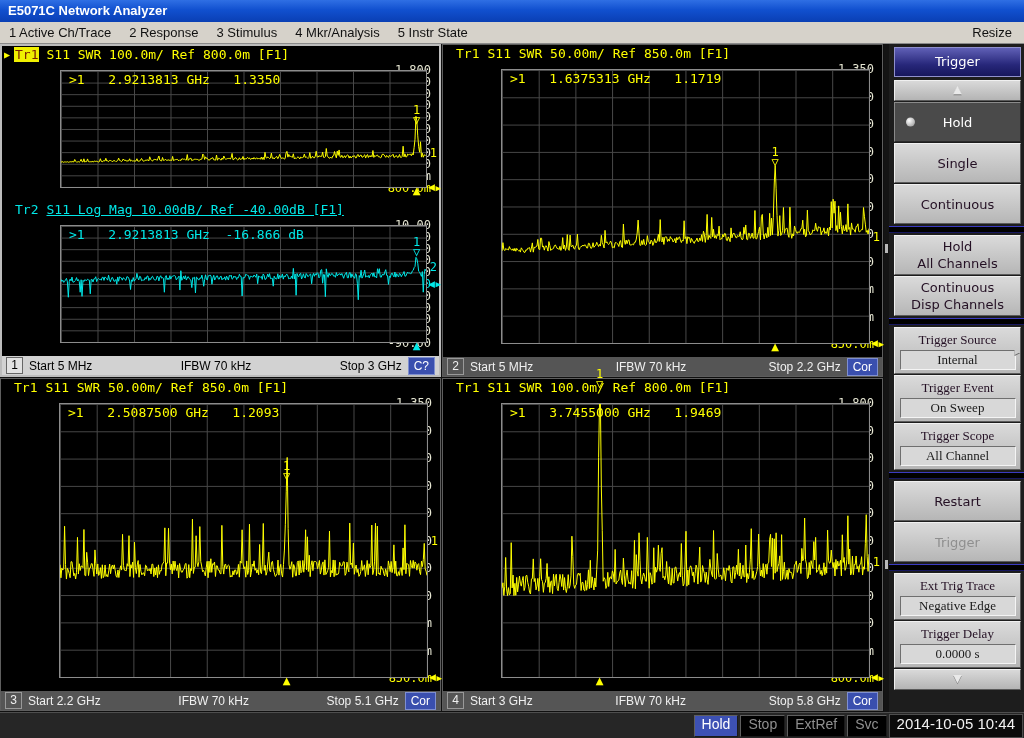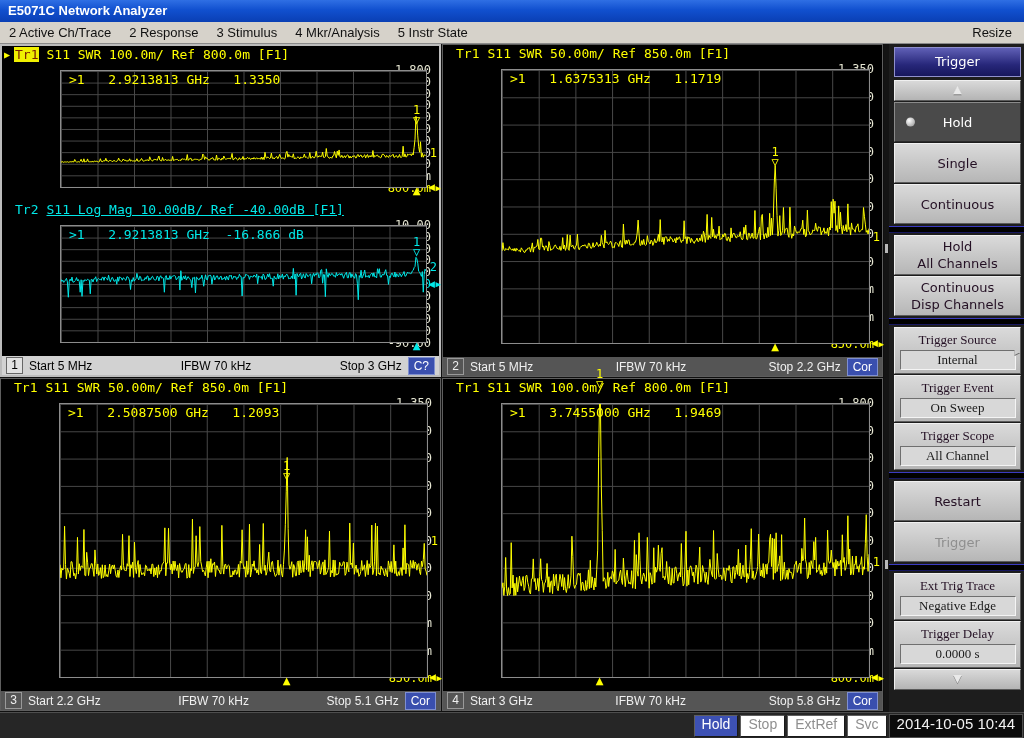--- a/index.html
+++ b/index.html
@@ -108,7 +108,7 @@
     <span>E5071C Network Analyzer</span>
   </div>
   <div id="menubar">
-    <span class="menuitem">2 Active Ch/Trace</span>
+    <span class="menuitem">1 Active Ch/Trace</span>
       <span class="menuitem">2 Response</span>
       <span class="menuitem">3 Stimulus</span>
       <span class="menuitem">4 Mkr/Analysis</span>

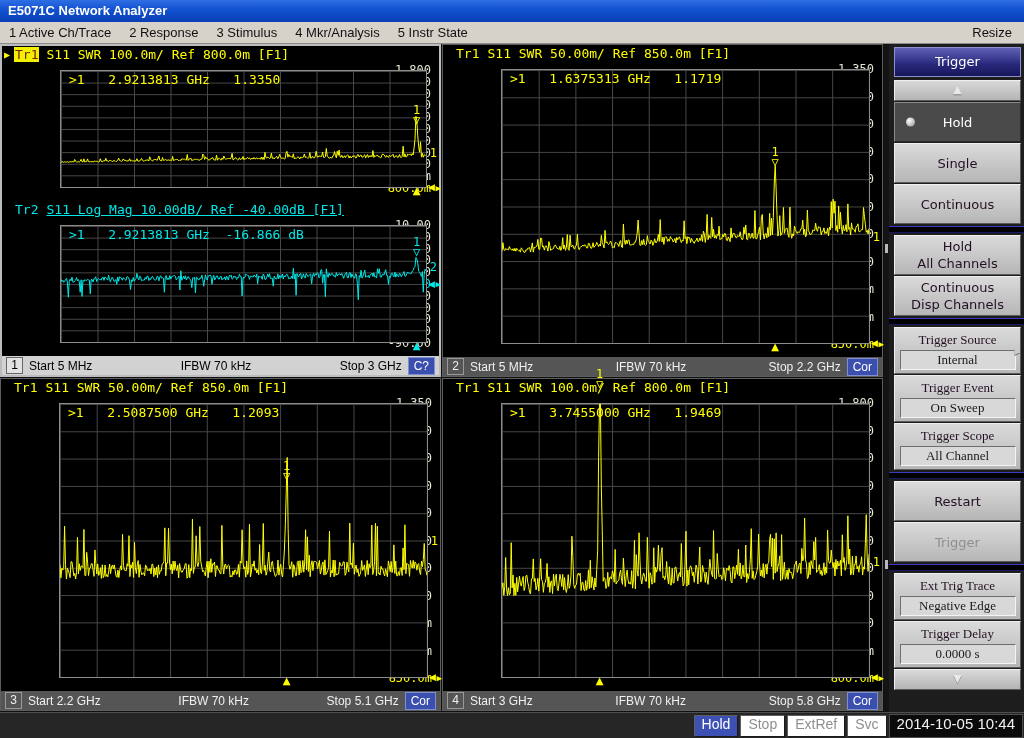--- a/index.html
+++ b/index.html
@@ -95,7 +95,7 @@
              justify-content:flex-end;align-items:center;padding:0 1px;}
   .scell{height:20px;line-height:20px;margin:0 1px;padding:0 7px;
          border:1px solid;border-color:#5e5e5e #1a1a1a #1a1a1a #5e5e5e;
-         background:#ffffff;color:#8f8f8f;font:14px "Liberation Sans",sans-serif;}
+         background:#000000;color:#8f8f8f;font:14px "Liberation Sans",sans-serif;}
   .scell.active{background:#3d51b4;color:#ffffff;}
   .sclock{height:22px;line-height:22px;margin-left:1px;padding:0 7px;background:#0b0b0b;
           border:1px solid #4e4e4e;color:#f2f2f2;font:15px "Liberation Sans",sans-serif;}

